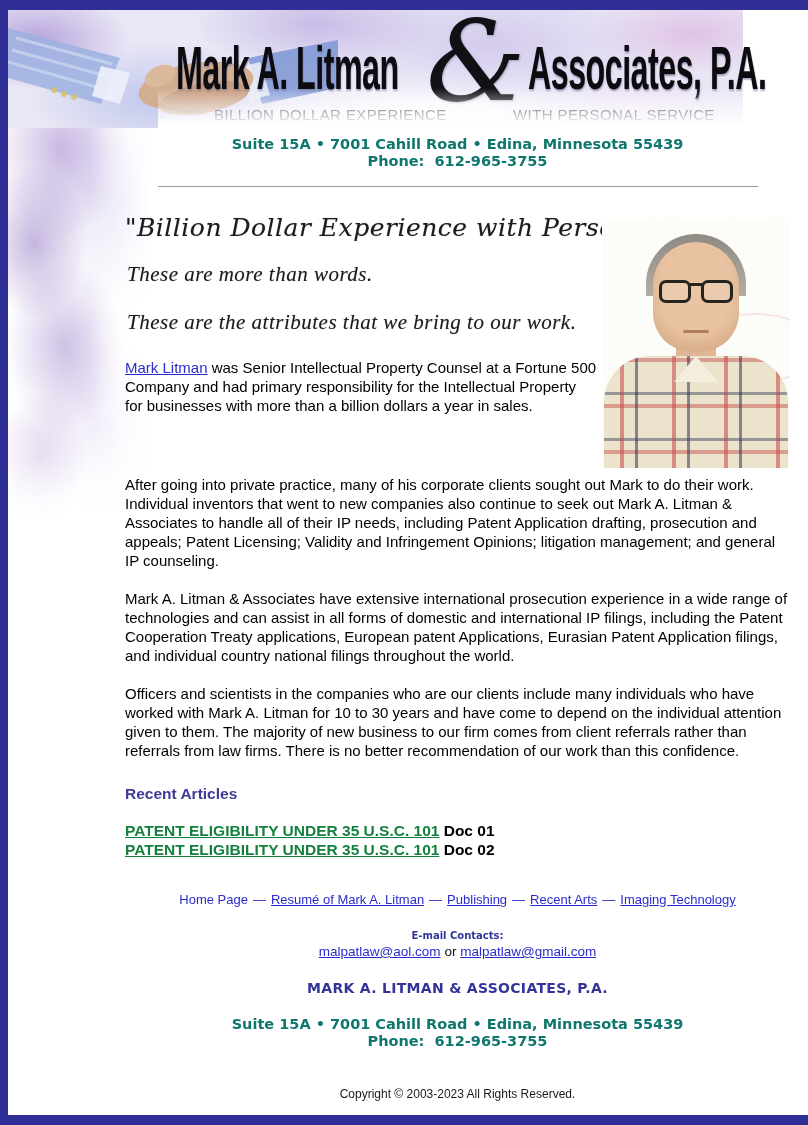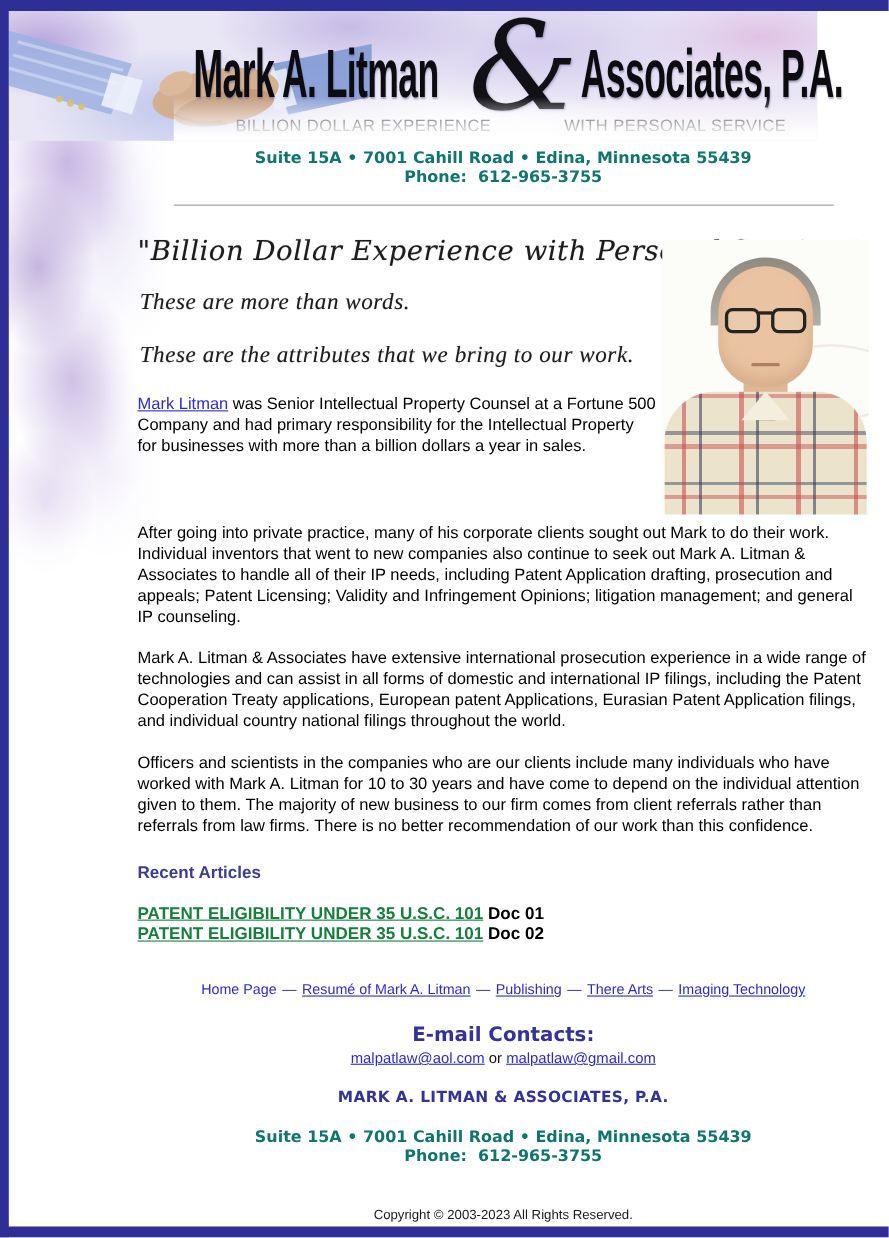--- a/index.html
+++ b/index.html
@@ -205,7 +205,7 @@
 
   <div class="footer">
     <div class="nav-line">
-      <a href="#" class="plain">Home Page</a><span class="dash">—</span><a href="#">Resumé of Mark A. Litman</a><span class="dash">—</span><a href="#">Publishing</a><span class="dash">—</span><a href="#">There Arts</a><span class="dash">—</span><a href="#">Imaging Technology</a>
+      <a href="#" class="plain">Home Page</a><span class="dash">—</span><a href="#">Resumé of Mark A. Litman</a><span class="dash">—</span><a href="#">Publishing</a><span class="dash">—</span><a href="#">Recent Arts</a><span class="dash">—</span><a href="#">Imaging Technology</a>
     </div>
 
     <div class="email-heading">E-mail Contacts:</div>

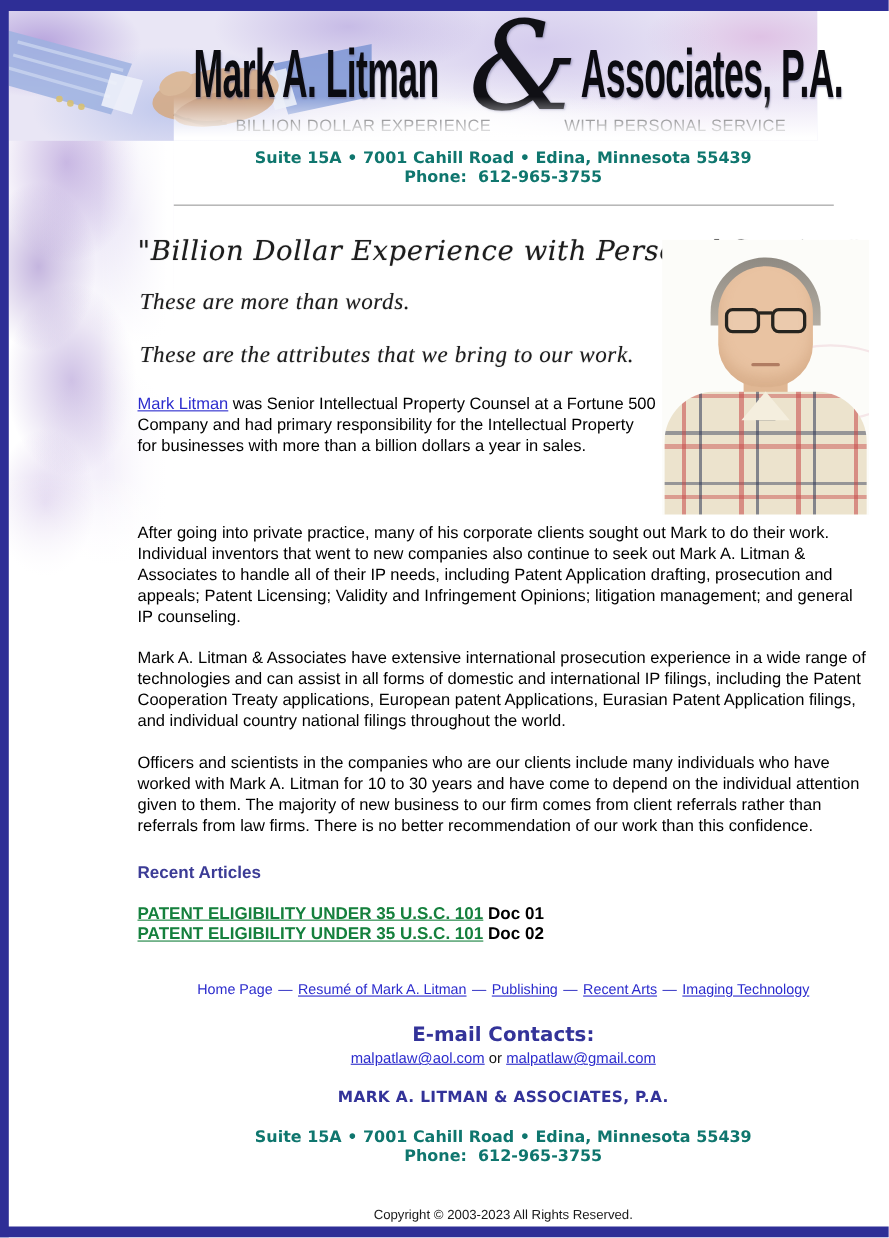--- a/index.html
+++ b/index.html
@@ -116,7 +116,7 @@
   .nav-line { font-size:13px; color:#2b2bc0; }
   .nav-line .dash { margin:0 5px; color:#2b2bc0; }
   .nav-line a { color:#2b2bcd; }
-  .email-heading { font-family:"DejaVu Sans", sans-serif; font-weight:bold; font-size:18px; color:#333399; margin-top:23px; }
+  .email-heading { font-family:"DejaVu Sans", sans-serif; font-weight:bold; font-size:10px; color:#333399; margin-top:23px; }
   .email-line { font-size:13.5px; margin-top:3px; color:#111; }
   .firm-name { font-family:"DejaVu Sans", sans-serif; font-weight:bold; font-size:14px; color:#333399; letter-spacing:.3px; margin-top:21px; }
   .footer-addr { margin-top:20px; }

